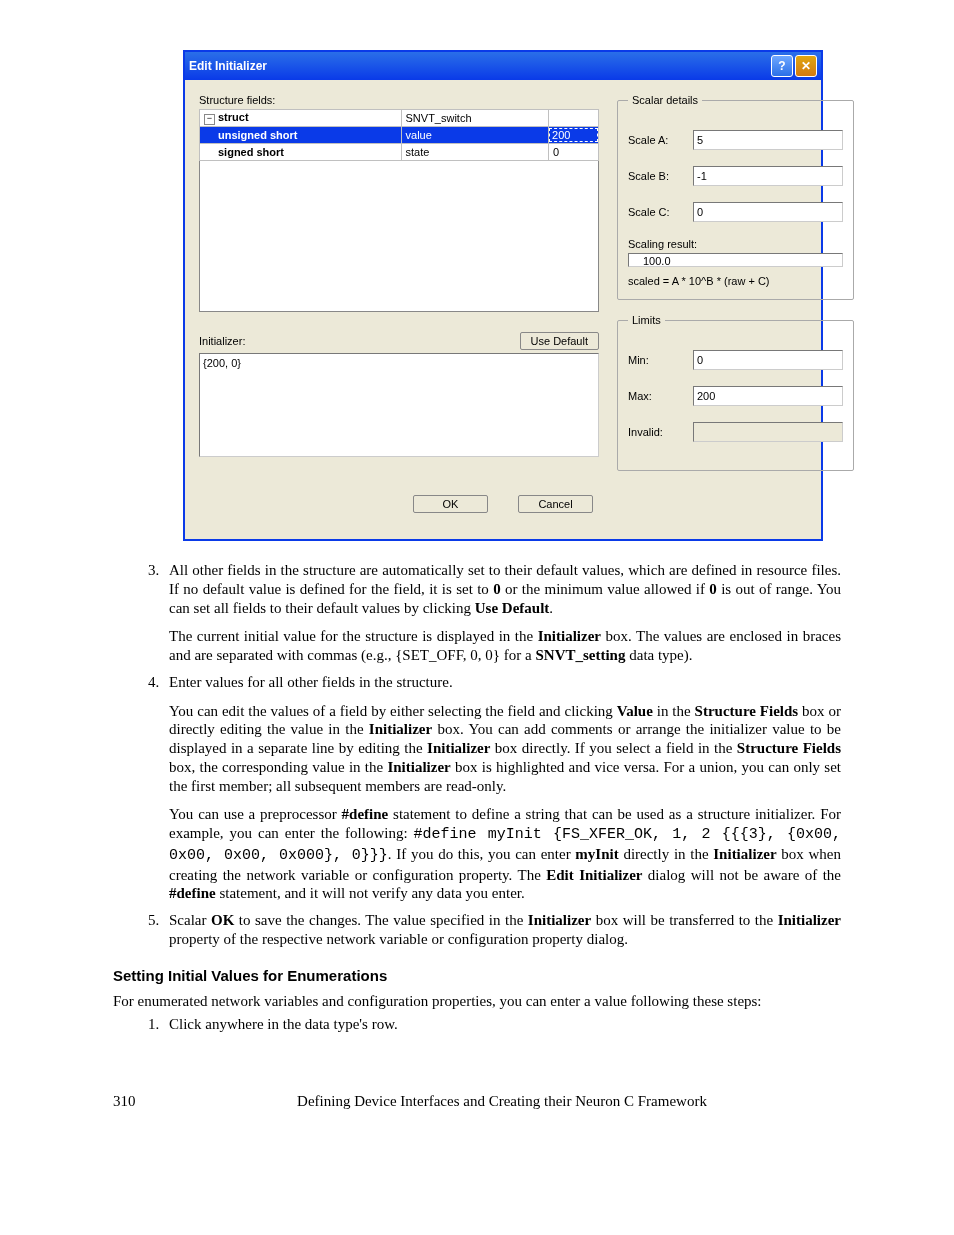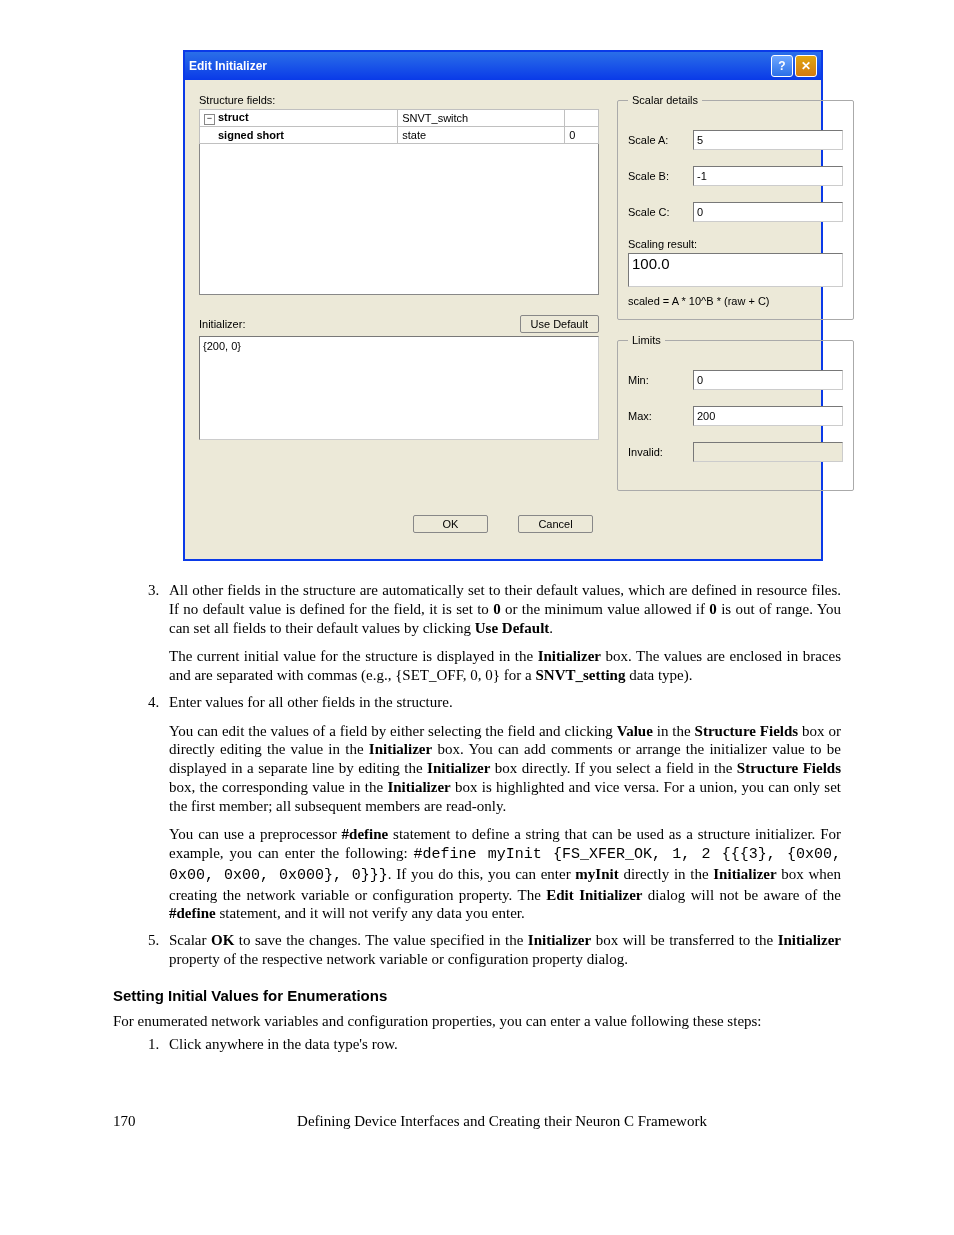--- a/index.html
+++ b/index.html
@@ -226,6 +226,11 @@
               <td><span class="tree-toggle">−</span><b>struct</b></td>
               <td>SNVT_switch</td>
               <td></td>
+            </tr>
+            <tr class="selrow">
+              <td><span class="tree-elbow"></span><b>unsigned short</b></td>
+              <td>value</td>
+              <td style="padding:0"><span class="selval">200</span></td>
             </tr>
             <tr>
               <td><span class="tree-elbow"></span><b>signed short</b></td>

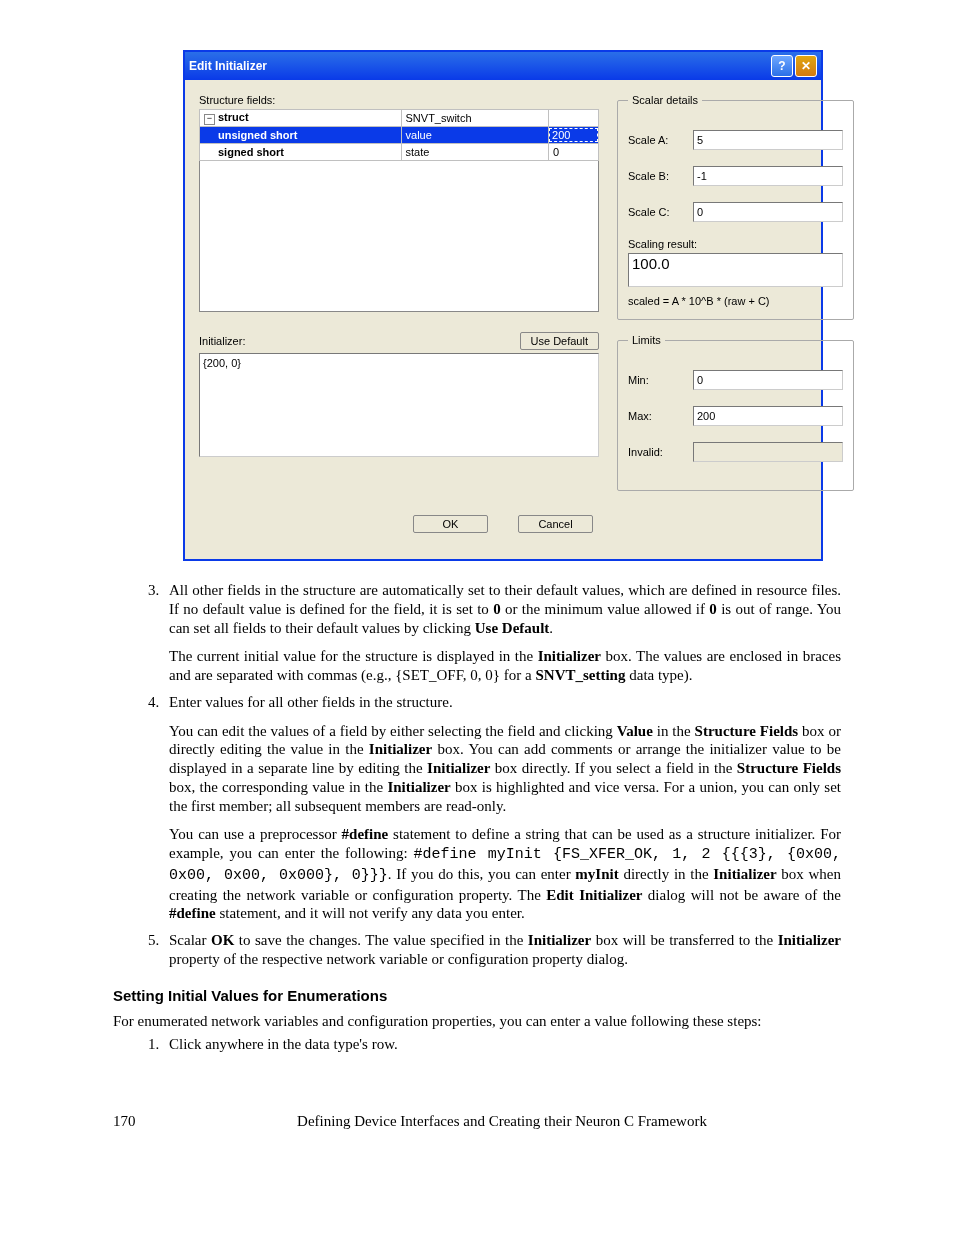--- a/index.html
+++ b/index.html
@@ -149,12 +149,12 @@
   .result-label { margin-top: 8px; margin-bottom: 3px; }
   .result-box {
     width: 100%;
-    height: 34px;
+    height: 14px;
     border: 1px inset #ccc;
     background: white;
-    padding: 1px 3px;
+    padding: 1px 14px;
     box-sizing: border-box;
-    font-size: 15px;
+    font-size: 11px;
   }
   .formula { margin-top: 8px; font-size: 11px; }
 

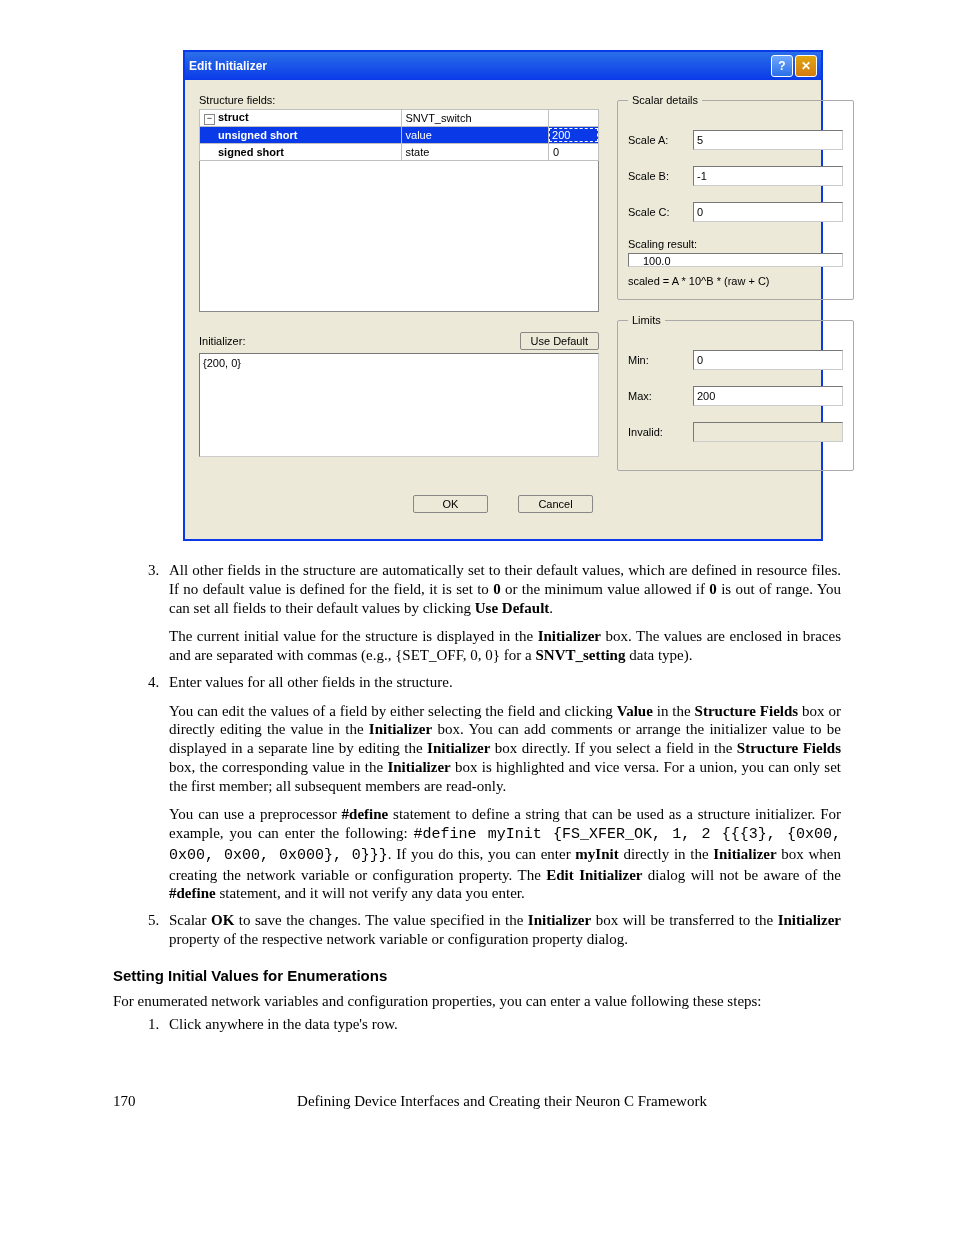--- a/index.html
+++ b/index.html
@@ -321,7 +321,7 @@
   </ol>
 
   <div class="footer">
-    <span class="pn">170</span>
+    <span class="pn">310</span>
     <span class="ft">Defining Device Interfaces and Creating their Neuron C Framework</span>
   </div>
 </div>

